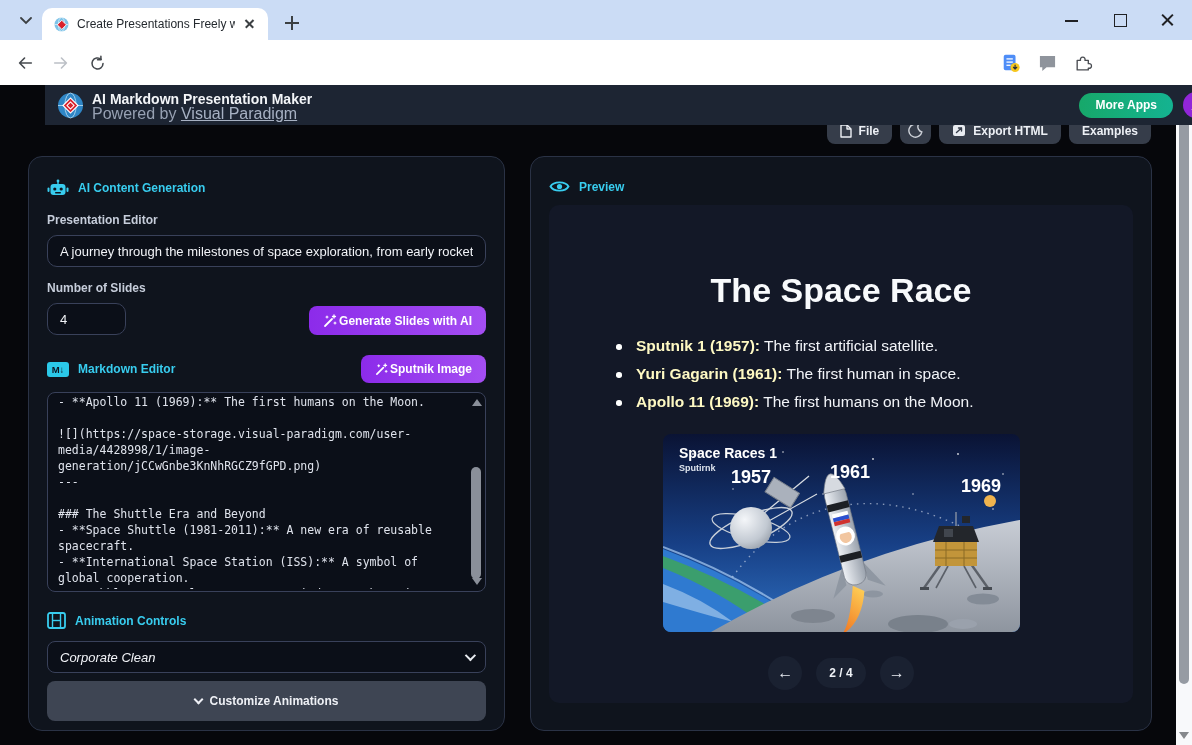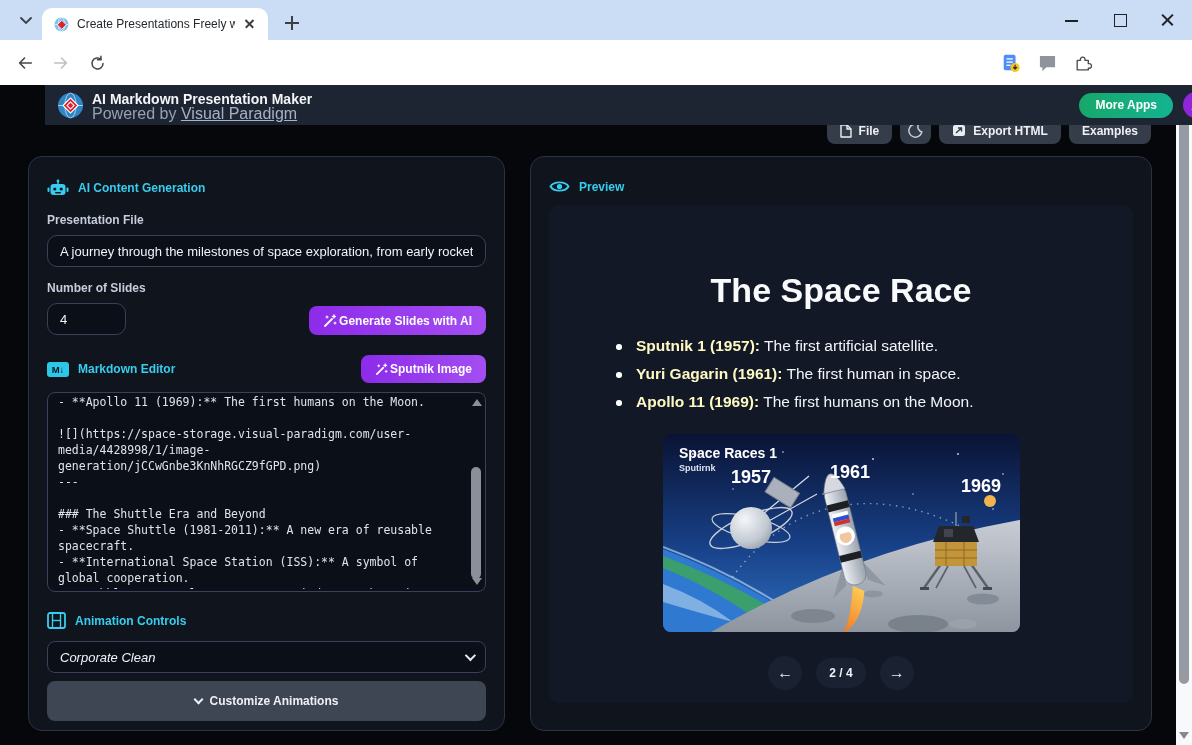--- a/index.html
+++ b/index.html
@@ -247,7 +247,7 @@
       <span class="txt">AI Content Generation</span>
     </div>
 
-    <div class="field-label">Presentation File</div>
+    <div class="field-label">Presentation Editor</div>
     <input class="text-input" value="A journey through the milestones of space exploration, from early rockets" style="">
 
     <div class="field-label" style="margin-top:14px;">Number of Slides</div>

